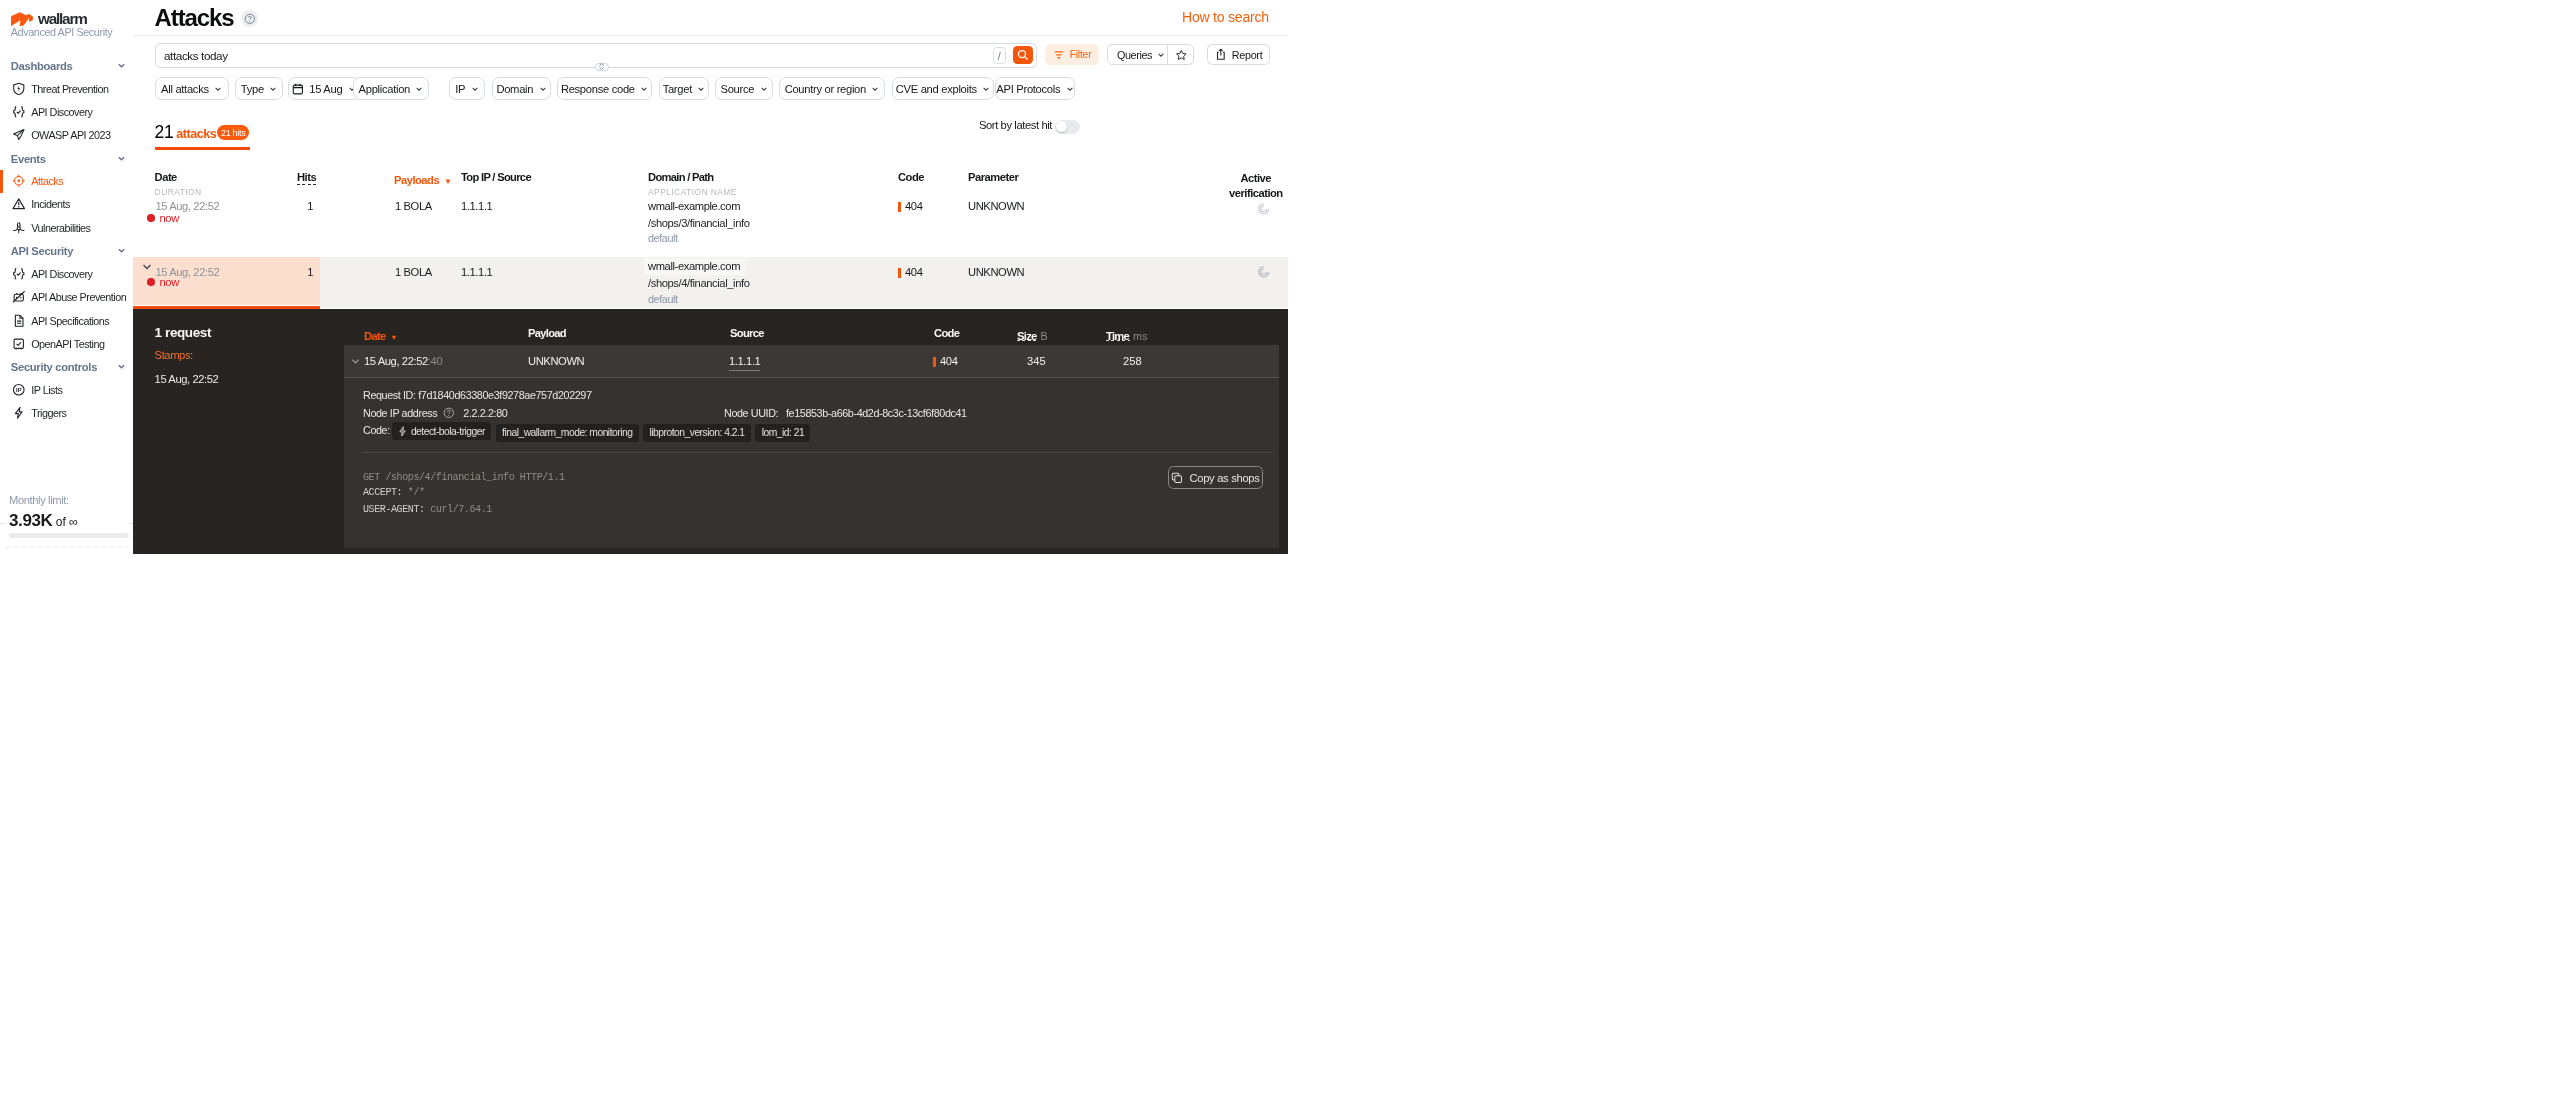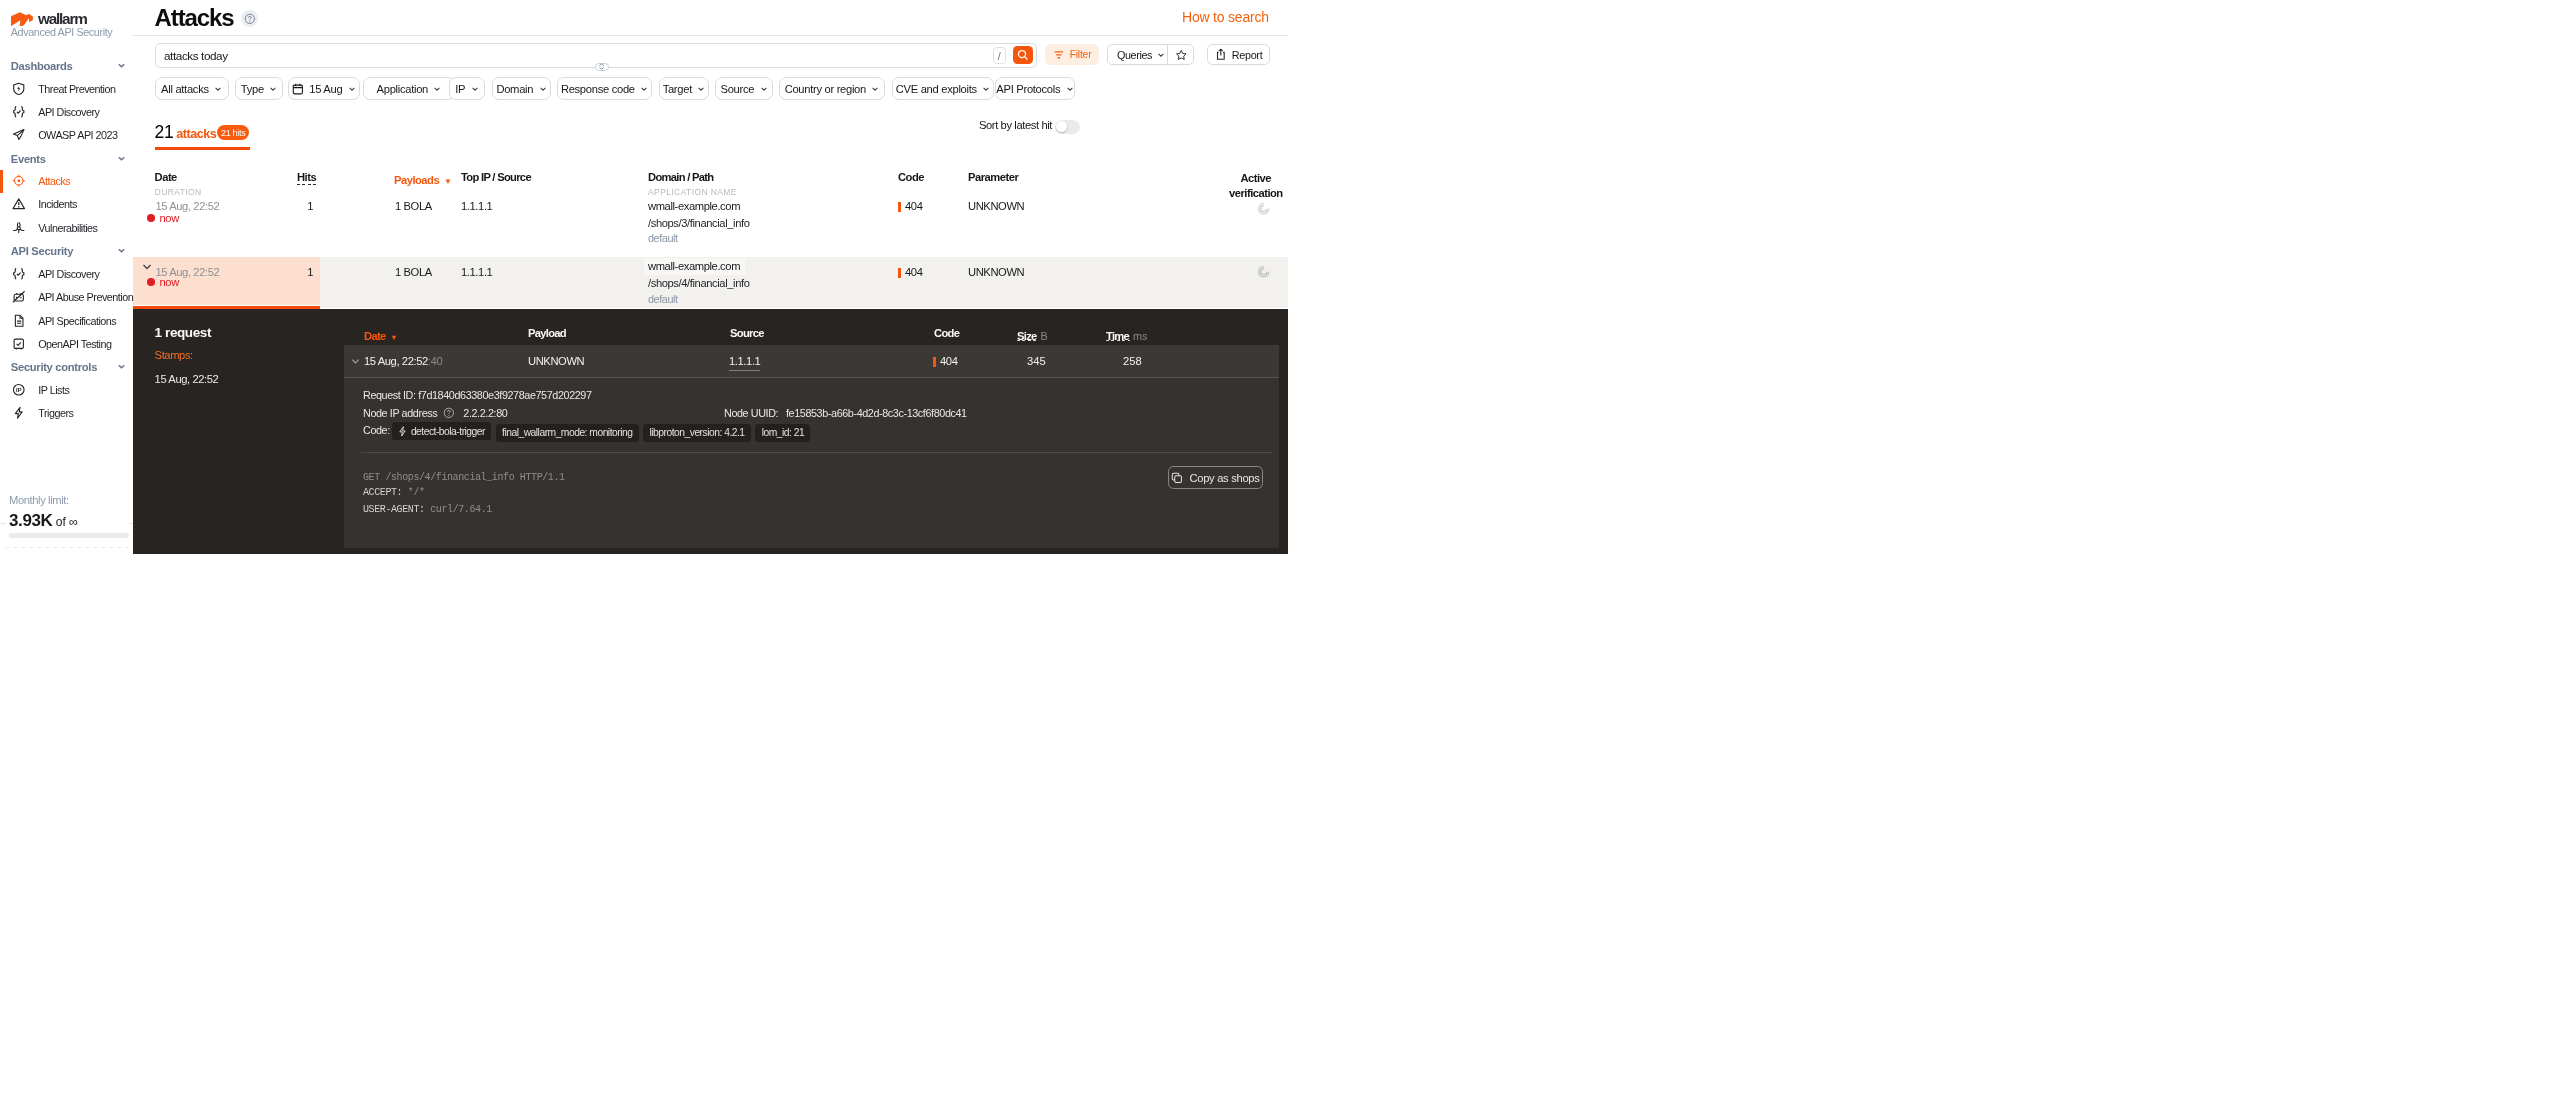--- a/index.html
+++ b/index.html
@@ -10,7 +10,7 @@
 #sidebar { position:absolute; left:0; top:0; width:133px; height:554px; background:#fff; z-index:30; }
 .sb-item { position:absolute; left:0; width:133px; height:23.4px; display:flex; align-items:center; }
 .sb-item .ico { width:13.5px; height:13.5px; margin-left:11.7px; flex:none; }
-.sb-item .txt { margin-left:13px; font-size:10.8px; letter-spacing:-0.5px; color:#1e2125; white-space:nowrap; }
+.sb-item .txt { margin-left:6px; font-size:10.8px; letter-spacing:-0.5px; color:#1e2125; white-space:nowrap; }
 .sb-label { position:absolute; left:10.8px; width:115px; height:23.4px; display:flex; align-items:center; justify-content:space-between;
   font-size:11.2px; font-weight:bold; color:#64748b; letter-spacing:-0.3px; }
 .sb-label svg { width:9px; height:9px; }

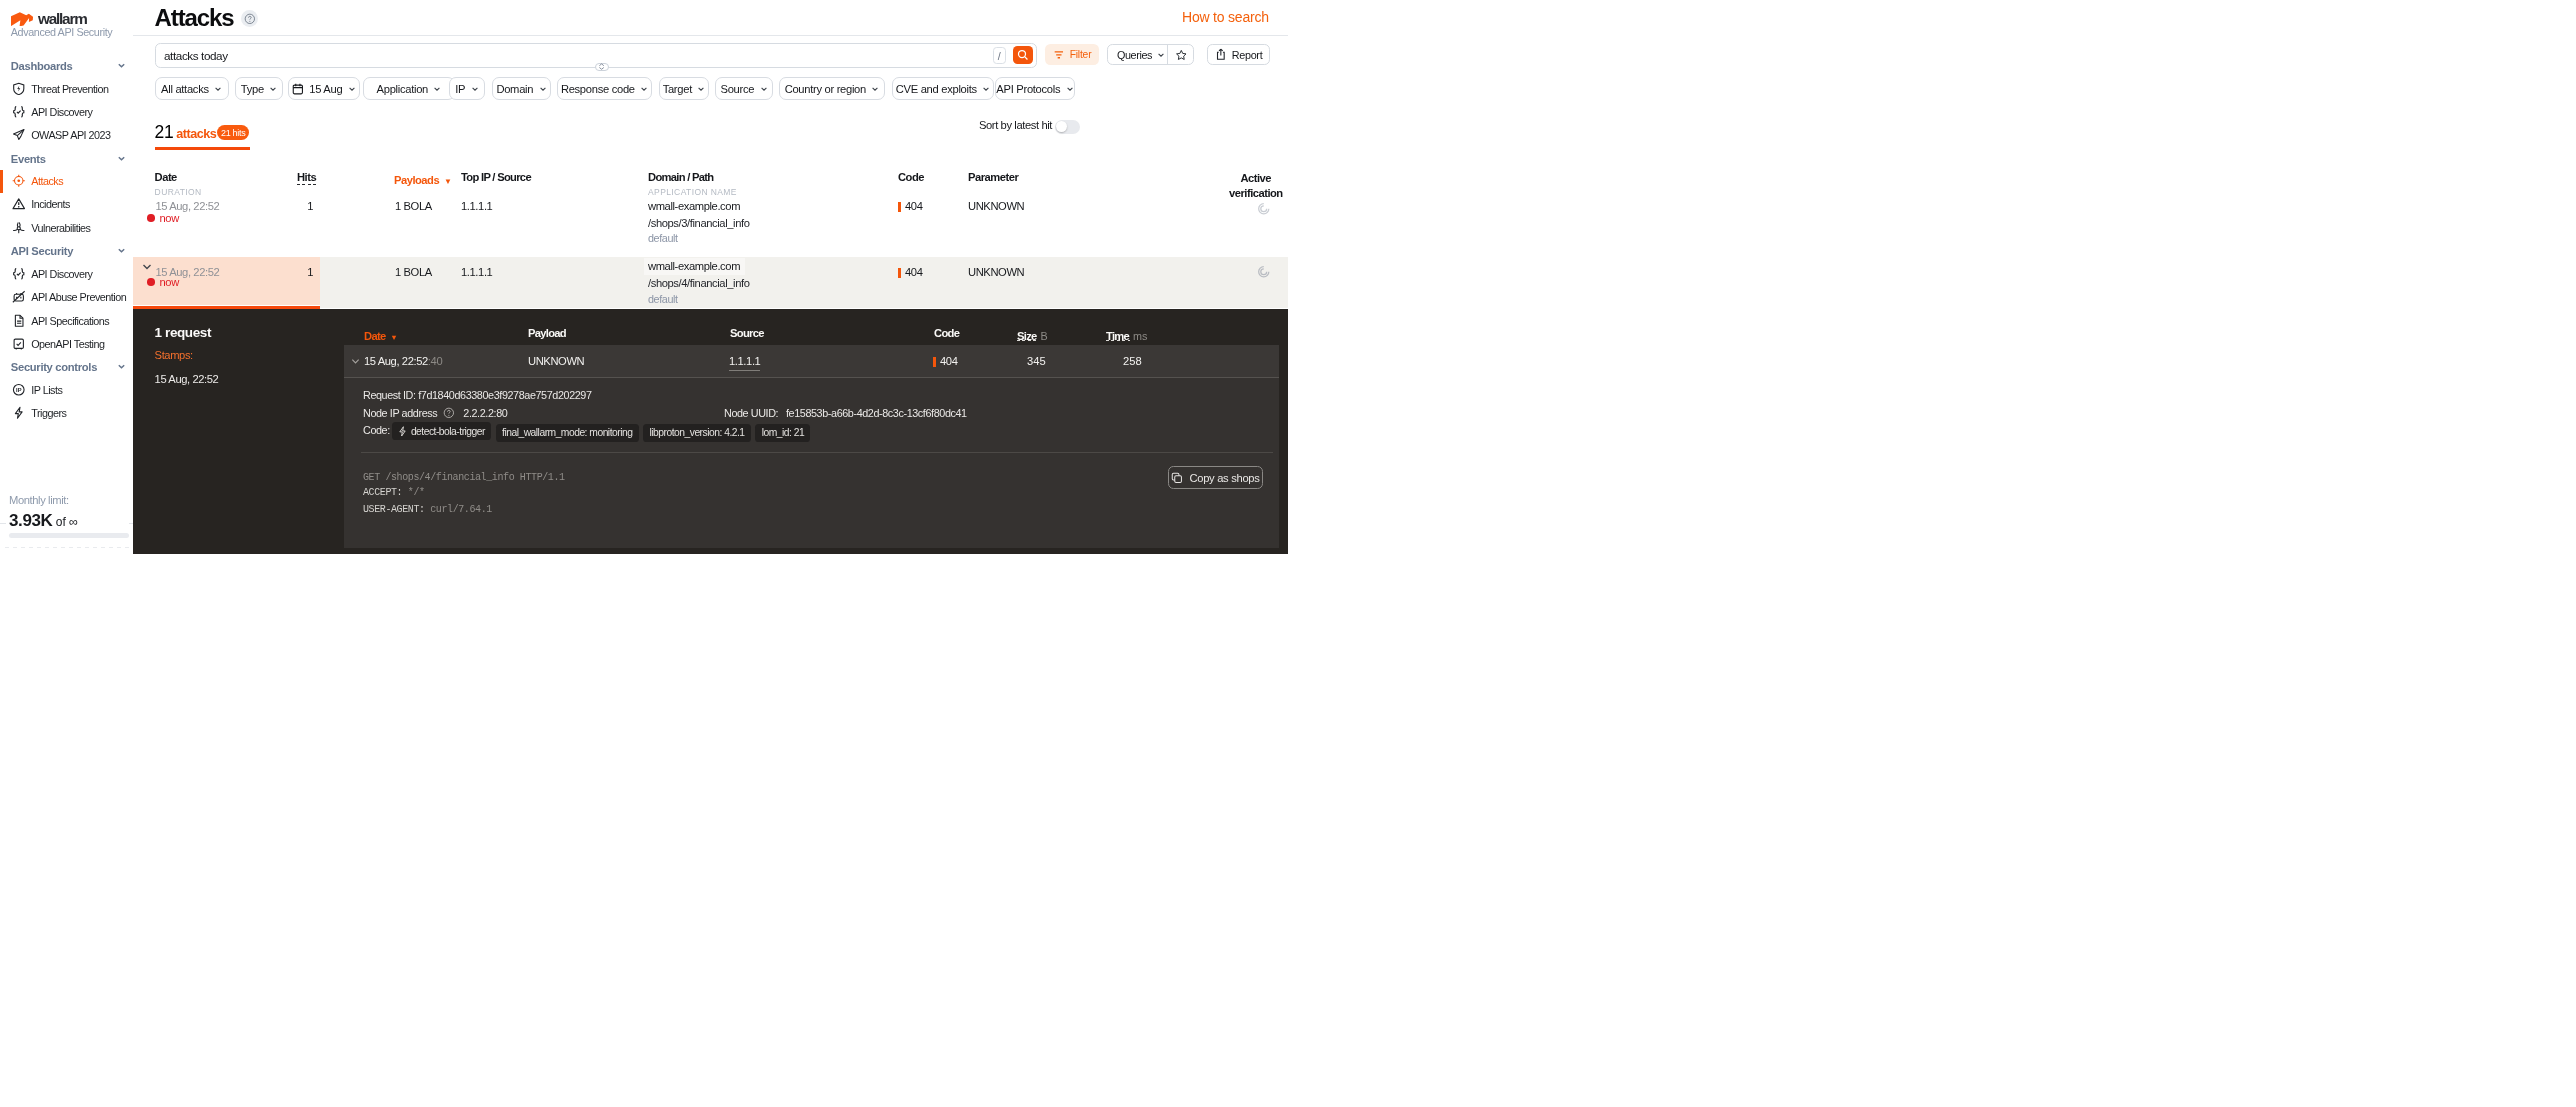--- a/index.html
+++ b/index.html
@@ -210,7 +210,7 @@
       </svg> 15 Aug <svg class="chev" viewBox="0 0 10 10" fill="none" stroke="#3c4249" stroke-width="1.4">
         <path d="M2,3.5 L5,6.5 L8,3.5"></path>
       </svg></div>
-  <div class="chip" style="left:230px;width:92px">Application <svg class="chev" viewBox="0 0 10 10" fill="none" stroke="#3c4249" stroke-width="1.4">
+  <div class="chip" style="left:220px;width:76px">Application <svg class="chev" viewBox="0 0 10 10" fill="none" stroke="#3c4249" stroke-width="1.4">
         <path d="M2,3.5 L5,6.5 L8,3.5"></path>
       </svg></div>
   <div class="chip" style="left:316px;width:36px">IP <svg class="chev" viewBox="0 0 10 10" fill="none" stroke="#3c4249" stroke-width="1.4">

